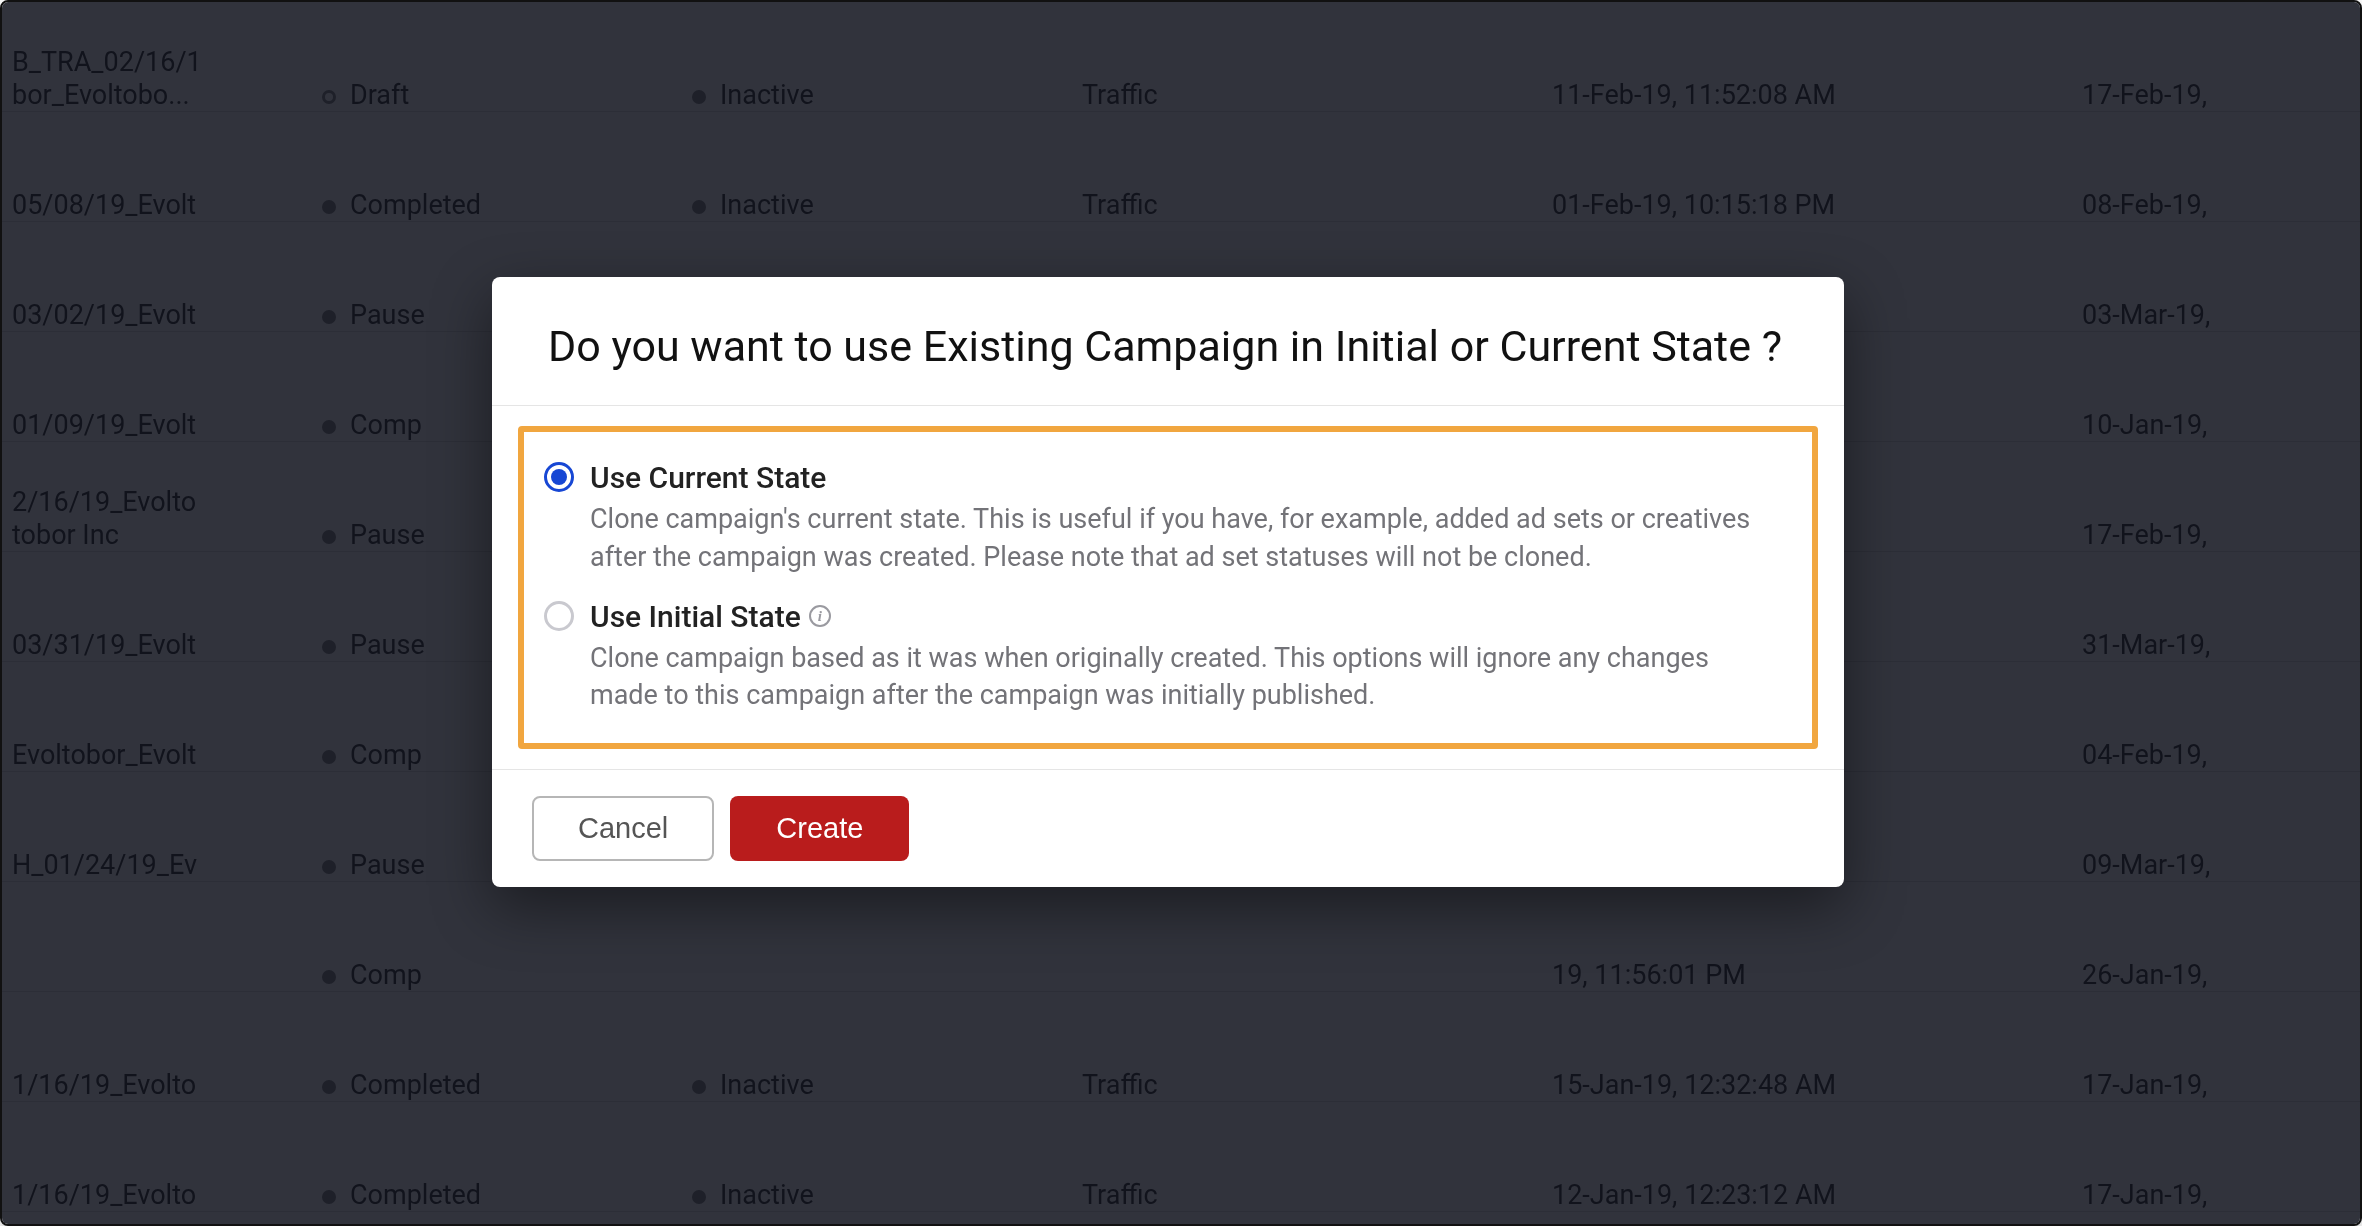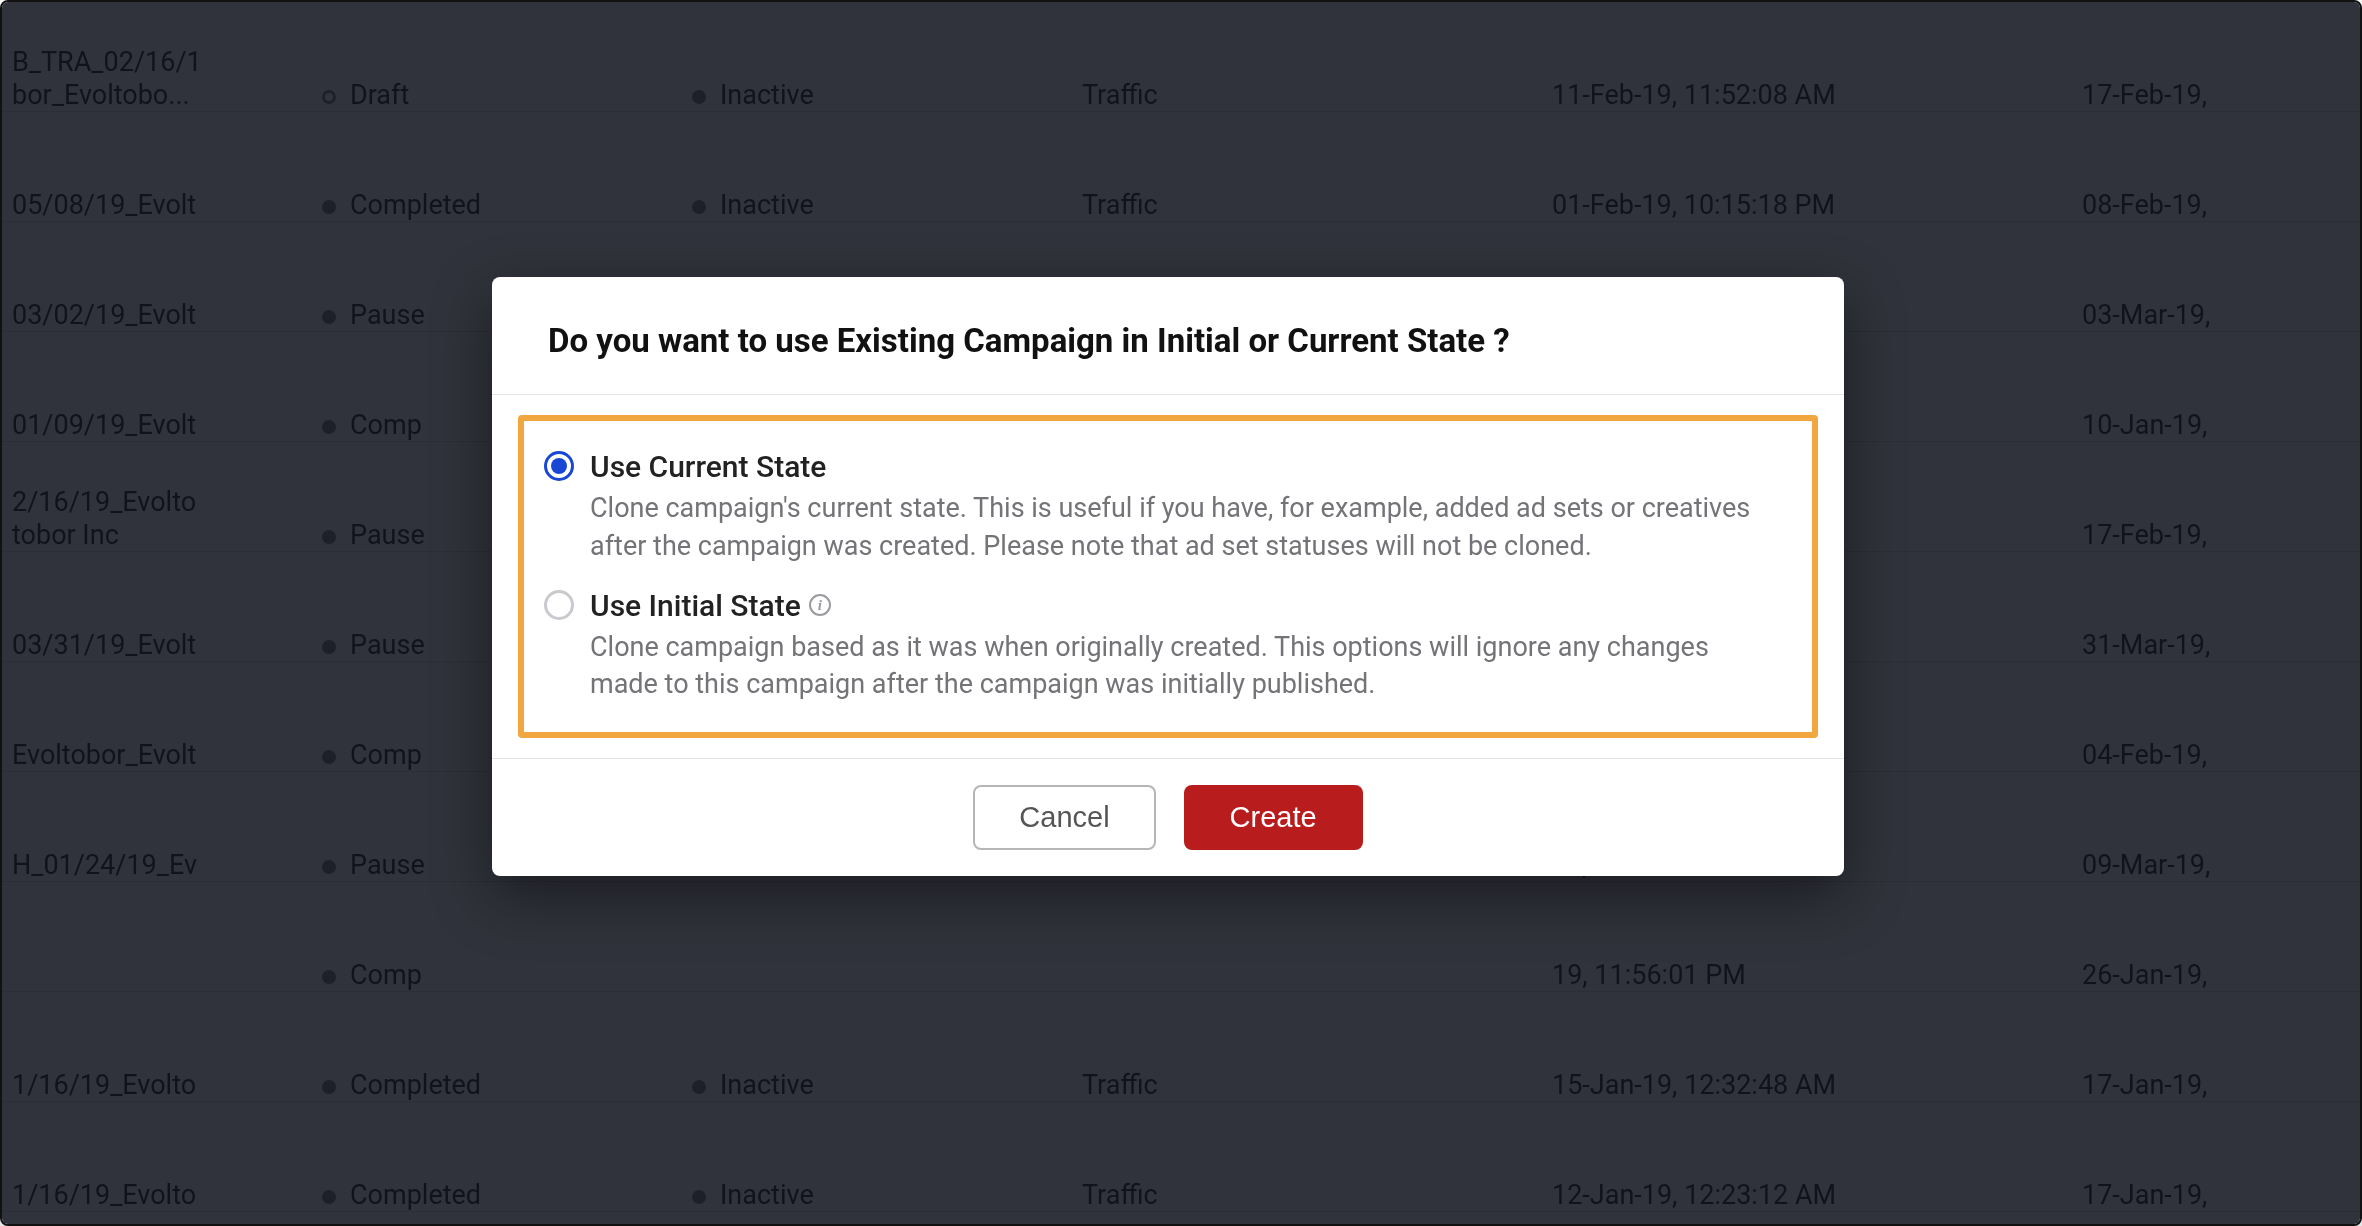--- a/index.html
+++ b/index.html
@@ -75,8 +75,8 @@
     border-bottom: 1px solid #e5e5e5;
   }
   .modal-title {
-    font-size: 33px;
-    font-weight: 700;
+    font-size: 43px;
+    font-weight: 400;
     color: #111;
   }
   .modal-body {

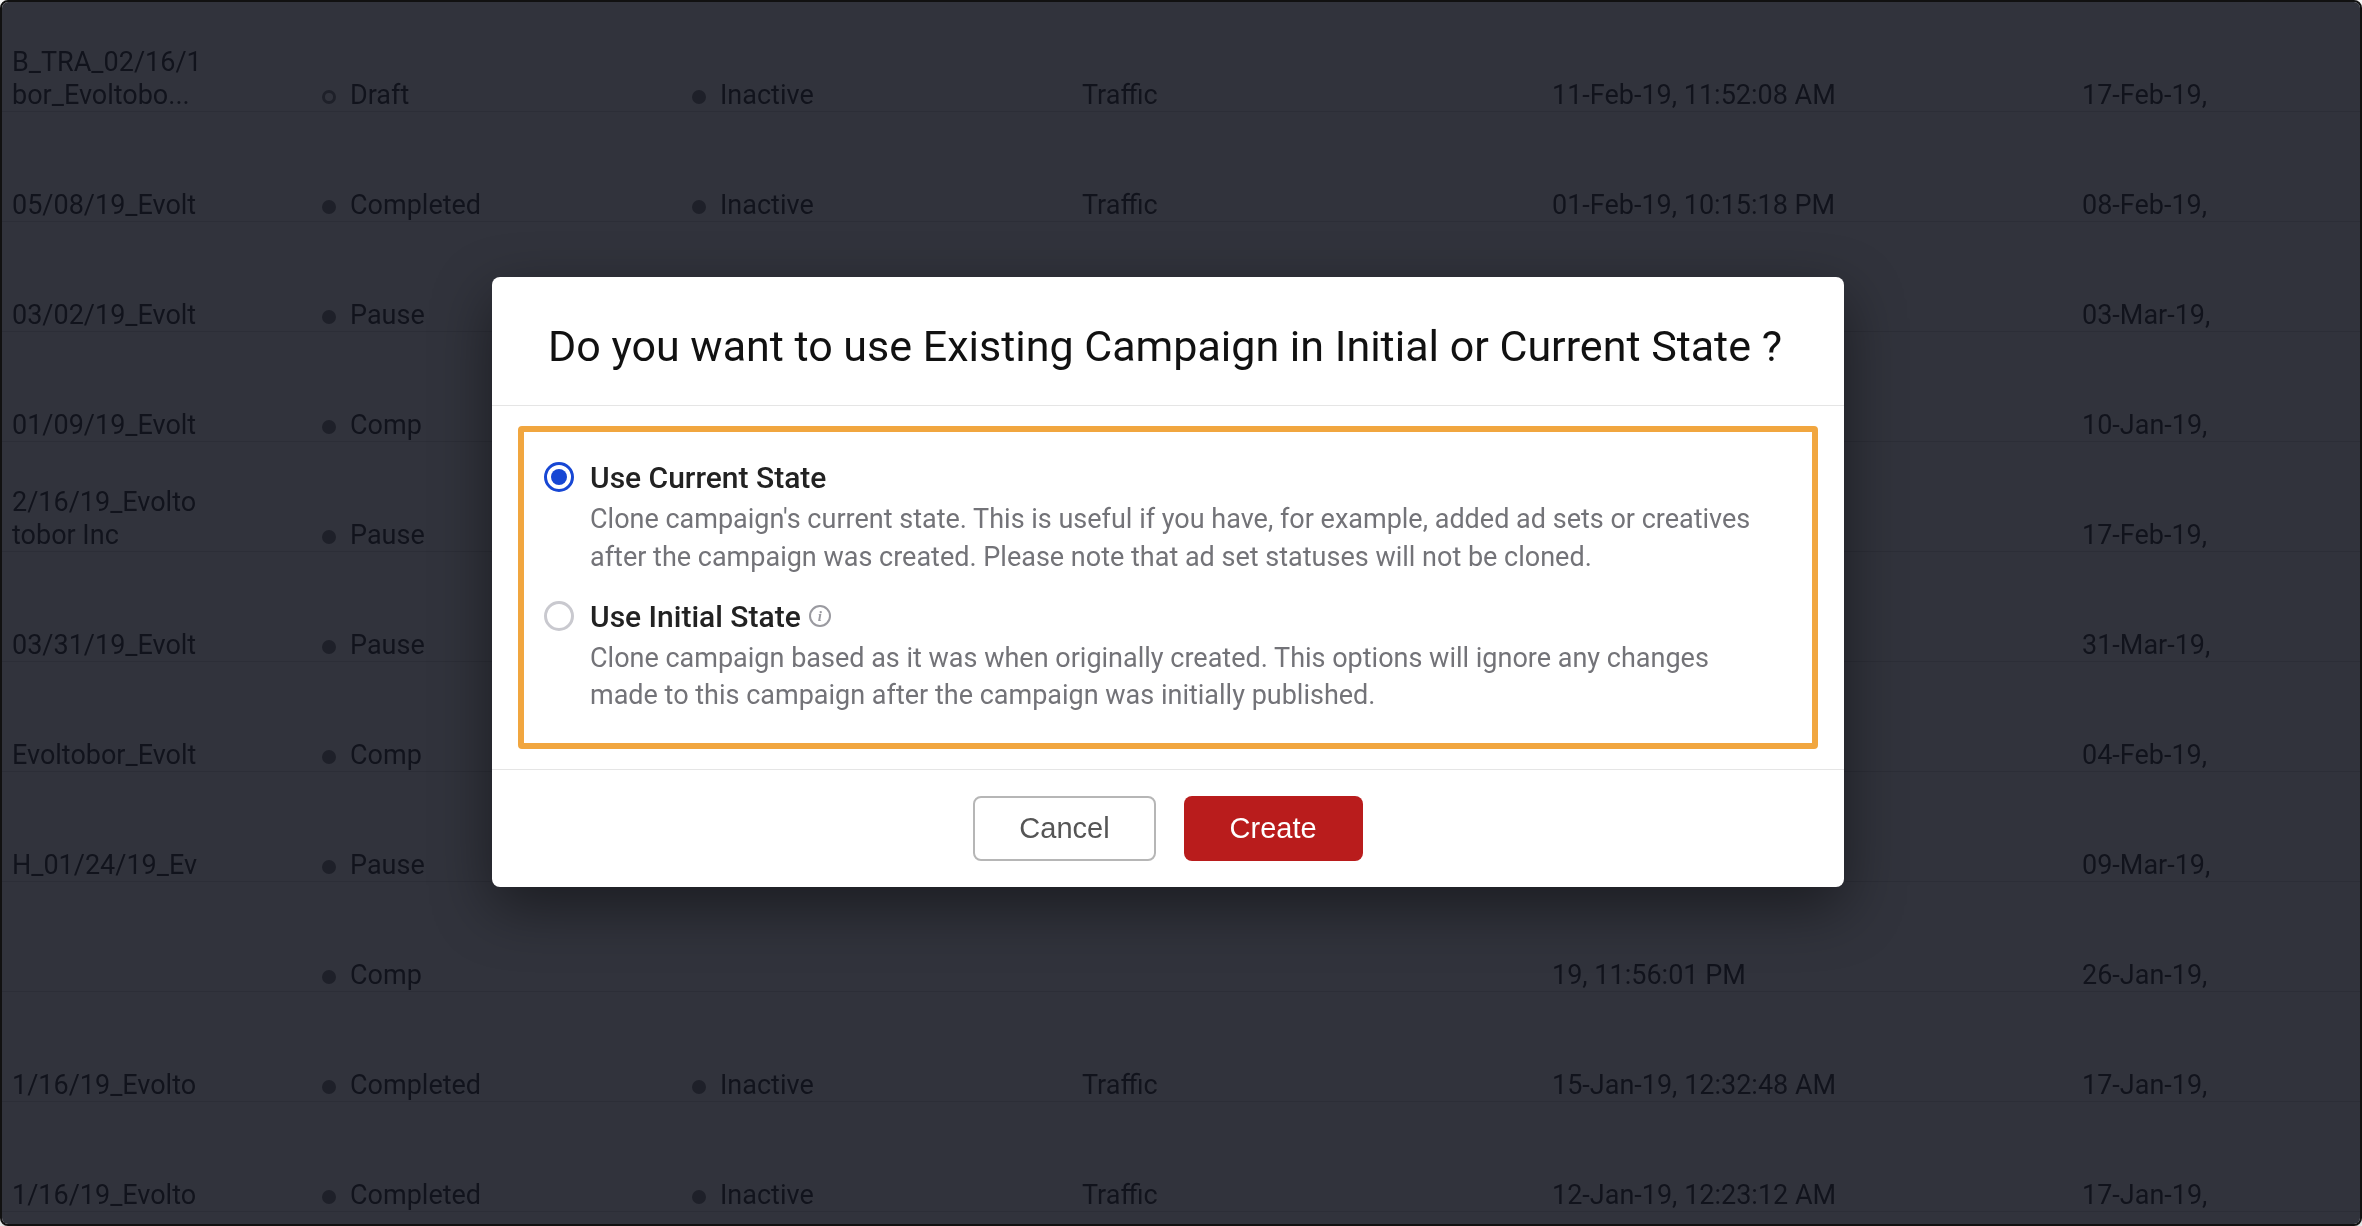--- a/index.html
+++ b/index.html
@@ -143,10 +143,10 @@
   }
   .modal-footer {
     border-top: 1px solid #e5e5e5;
-    padding: 26px 20px;
+    padding: 26px 40px;
     display:flex;
-    justify-content:center;
-    gap: 28px;
+    justify-content:flex-start;
+    gap: 16px;
   }
   .btn {
     font-size: 29px;

